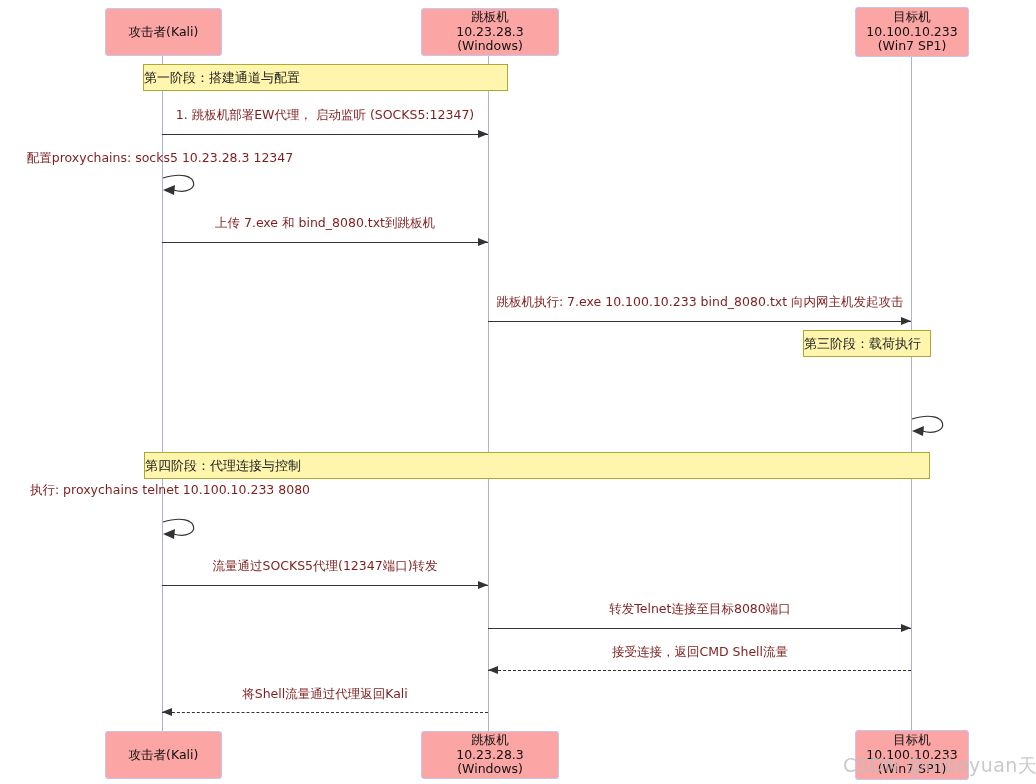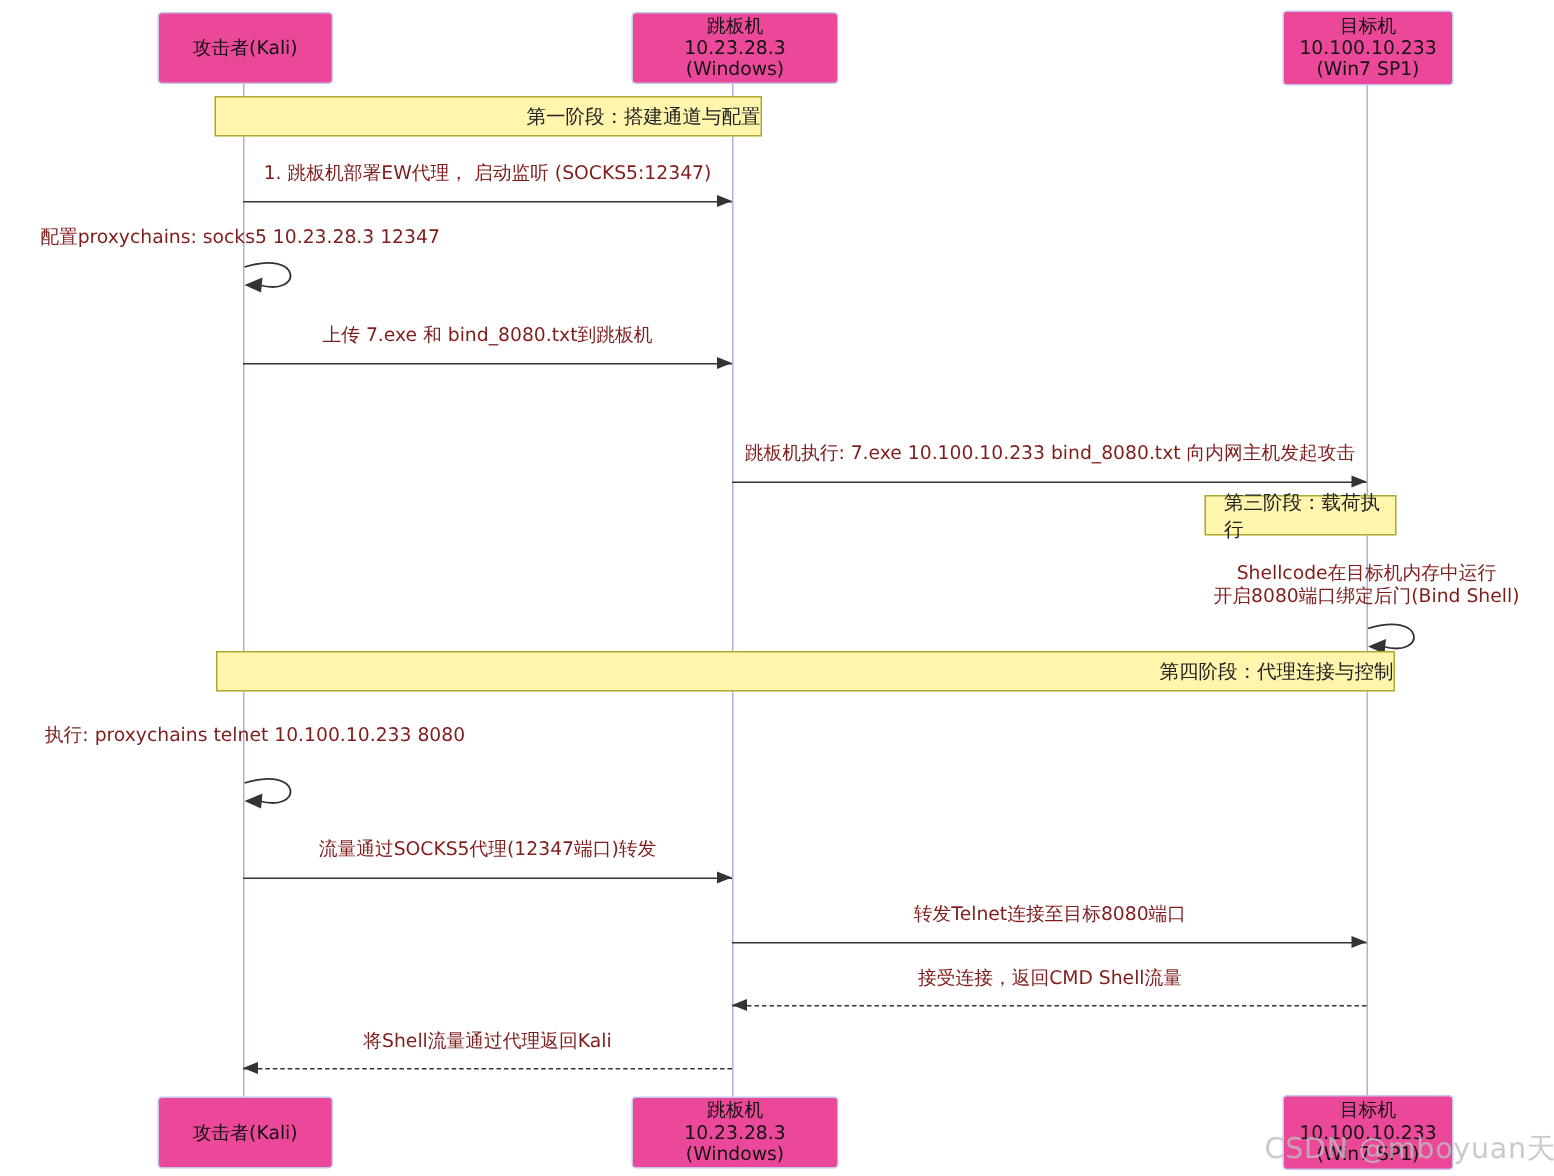--- a/index.html
+++ b/index.html
@@ -9,7 +9,7 @@
   }
   .lifeline{position:absolute;top:54px;height:677px;width:1px;background:#AFAFDE;z-index:1;}
   .actor-box{
-    position:absolute;background:#ec4899;border:1px solid #C5C5F0;border-radius:3px;
+    position:absolute;background:#fca5a5;border:1px solid #C5C5F0;border-radius:3px;
     display:flex;flex-direction:column;align-items:center;justify-content:center;
     font-size:12.5px;line-height:14.5px;color:#111;text-align:center;z-index:2;
   }

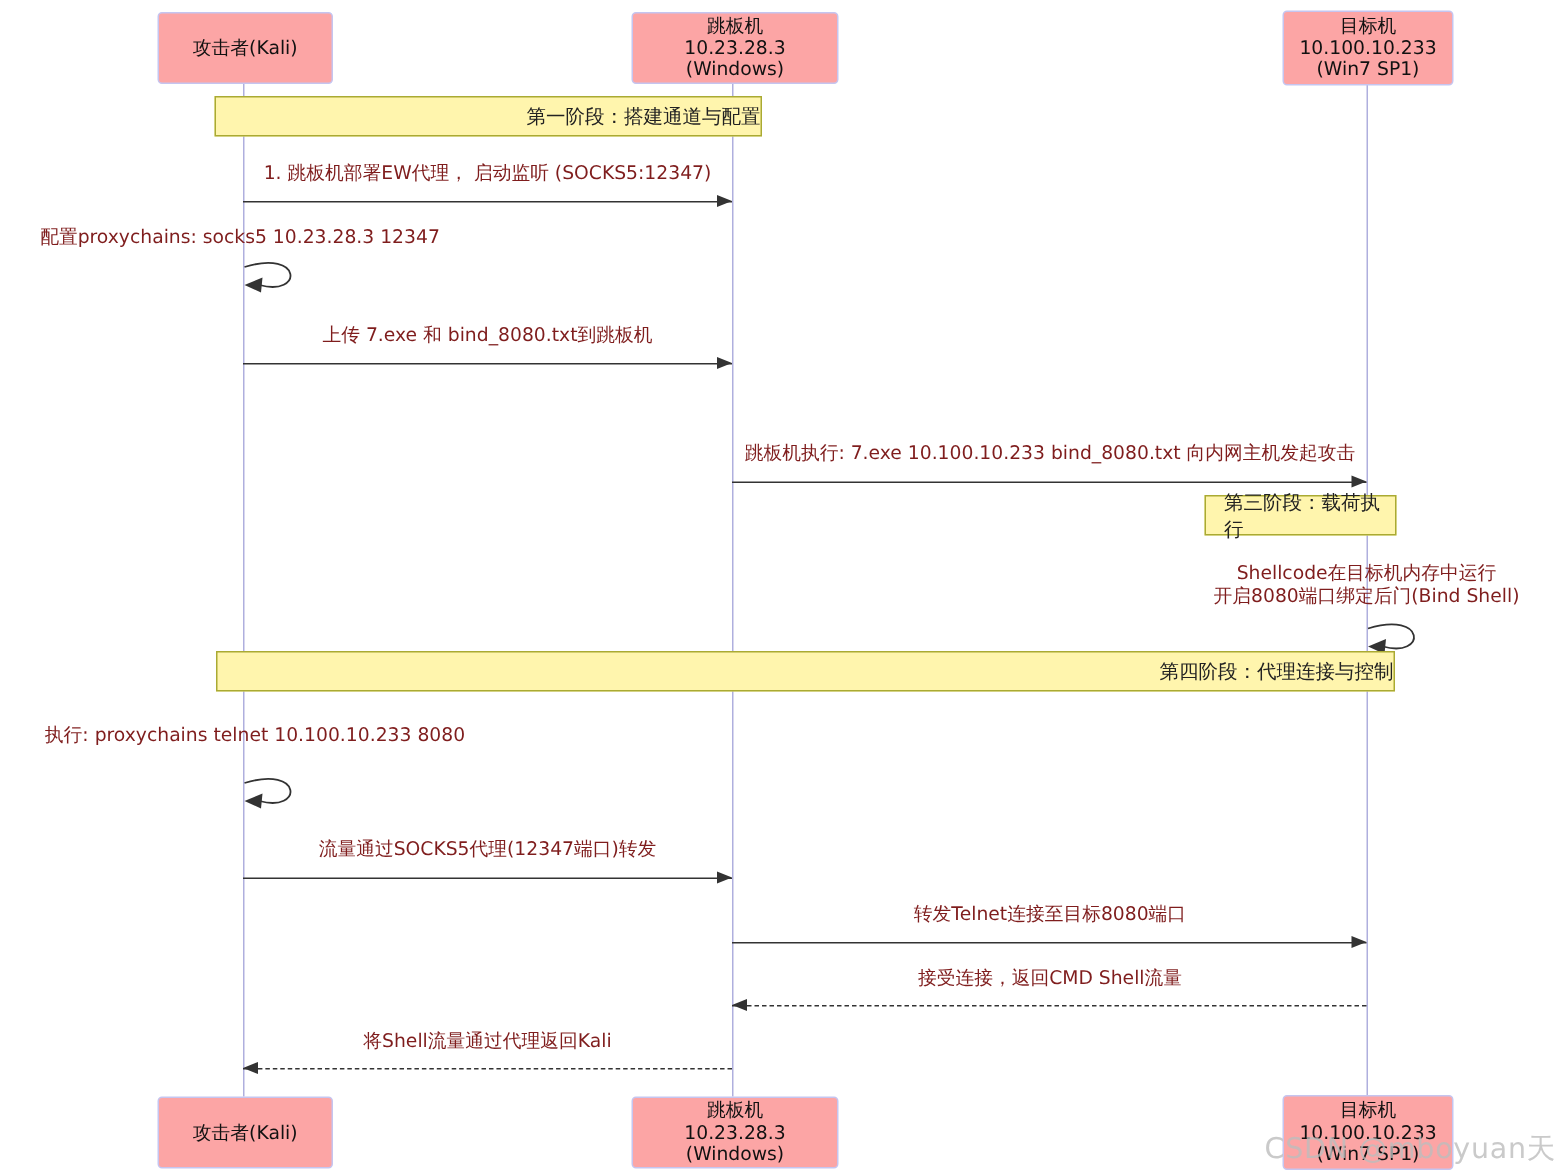--- a/index.html
+++ b/index.html
@@ -15,8 +15,8 @@
   }
   .phase{
     position:absolute;background:#FFF5AD;border:1px solid #AAAA33;
-    display:flex;align-items:center;justify-content:flex-end;
-    font-size:13px;color:#222;z-index:3;box-sizing:border-box;padding-left:12px;
+    display:flex;align-items:center;justify-content:flex-start;
+    font-size:13px;color:#222;z-index:3;box-sizing:border-box;
   }
   .msg-label{
     position:absolute;font-size:12.5px;color:#7f1d1d;white-space:nowrap;

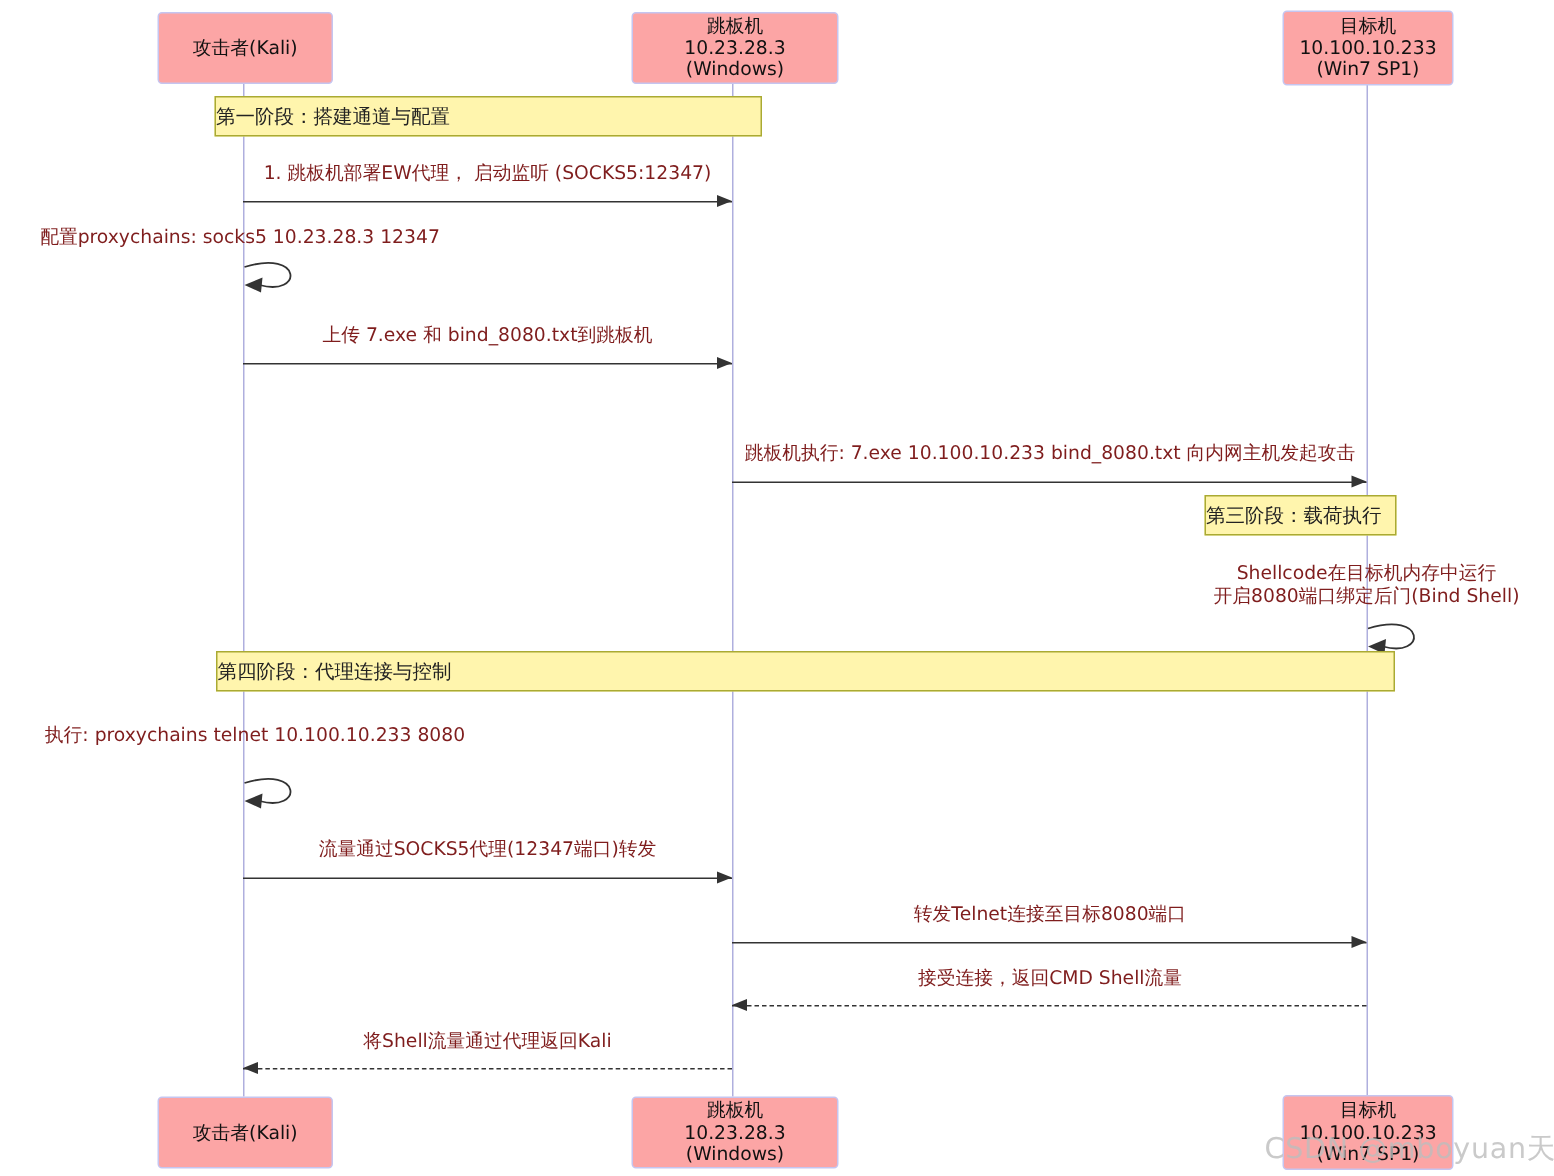--- a/index.html
+++ b/index.html
@@ -83,10 +83,6 @@
   <div class="arrow" style="left:488px;top:321px;width:423px"></div>
   <div class="head right" style="left:901px;top:317px"></div>
 
-  <div class="msg-label" style="left:911px;top:374px">
-    <div>Shellcode在目标机内存中运行</div>
-    <div>开启8080端口绑定后门(Bind Shell)</div>
-  </div>
   <svg class="selfloop" style="left:911px;top:413px" width="46" height="28" viewBox="0 0 46 28">
     <path d="M1 6 C40 -6, 40 26, 11 18" fill="none" stroke="#333" stroke-width="1.2"></path>
     <polygon points="1,18 13,13 12,23" fill="#333"></polygon>

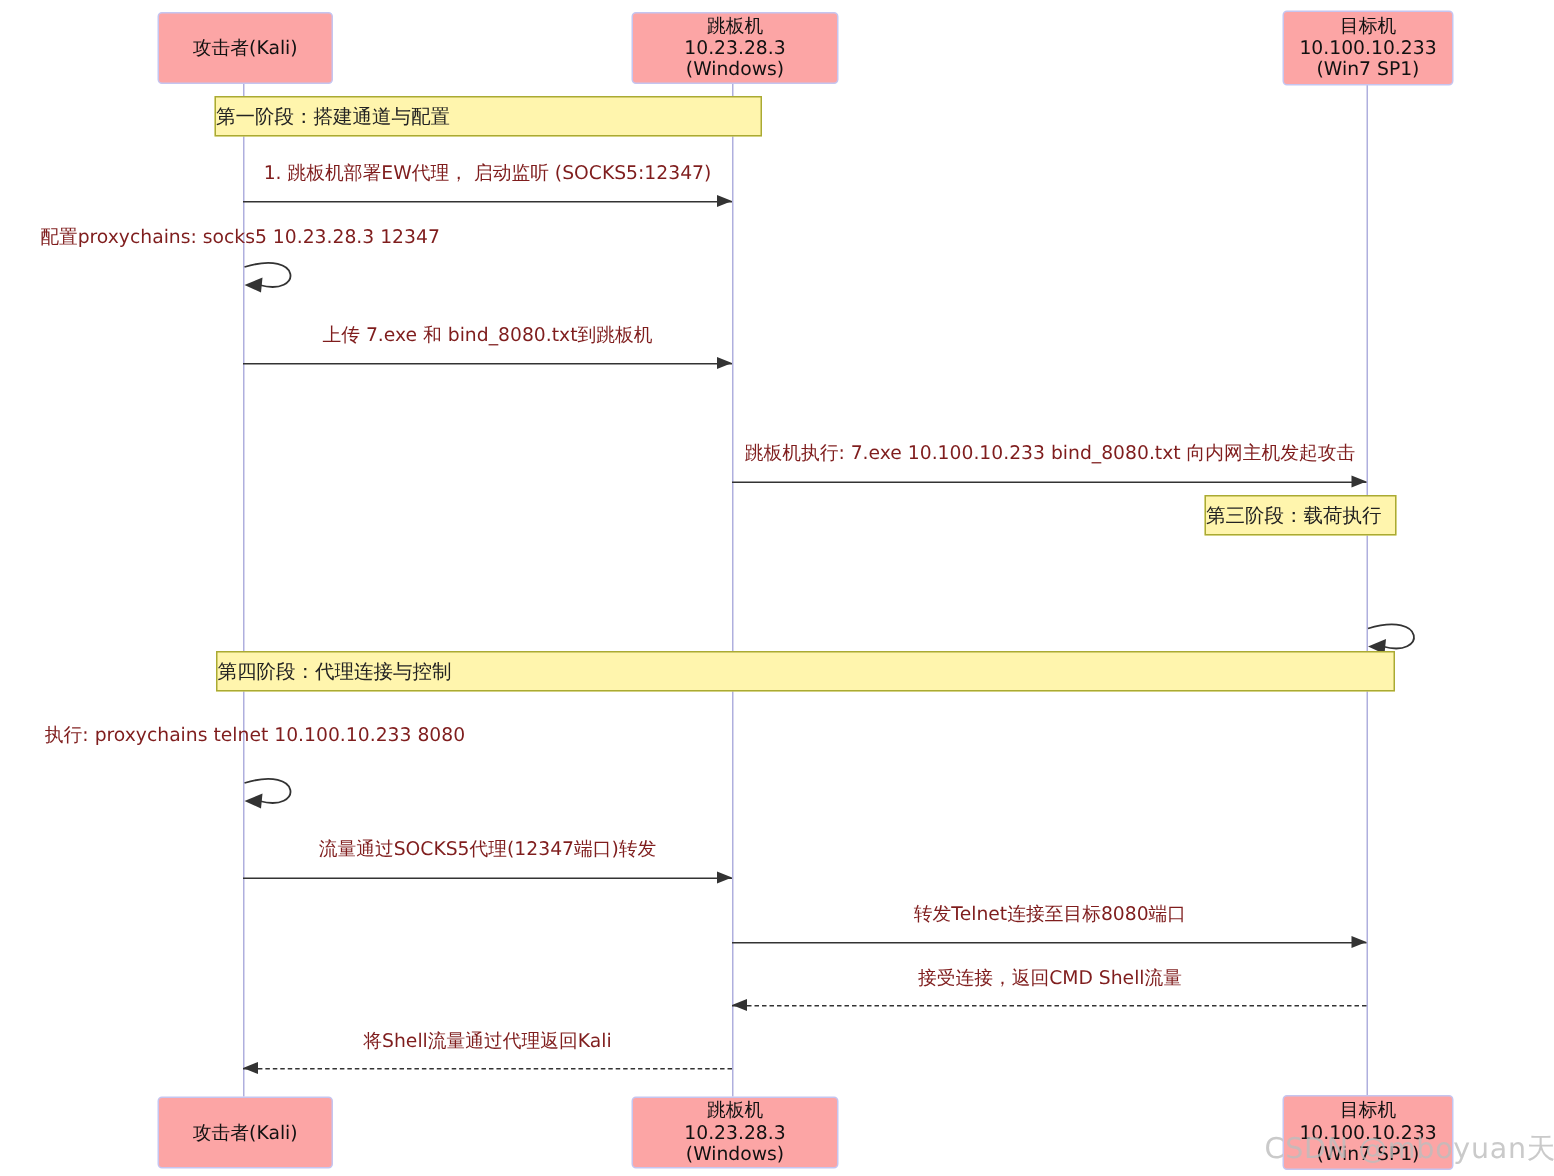--- a/index.html
+++ b/index.html
@@ -61,7 +61,7 @@
   <div class="phase" style="left:803px;top:330px;width:128px;height:27px">
     <span>第三阶段：载荷执行</span>
   </div>
-  <div class="phase" style="left:144px;top:434px;width:786px;height:27px">
+  <div class="phase" style="left:144px;top:452px;width:786px;height:27px">
     <span>第四阶段：代理连接与控制</span>
   </div>
 

